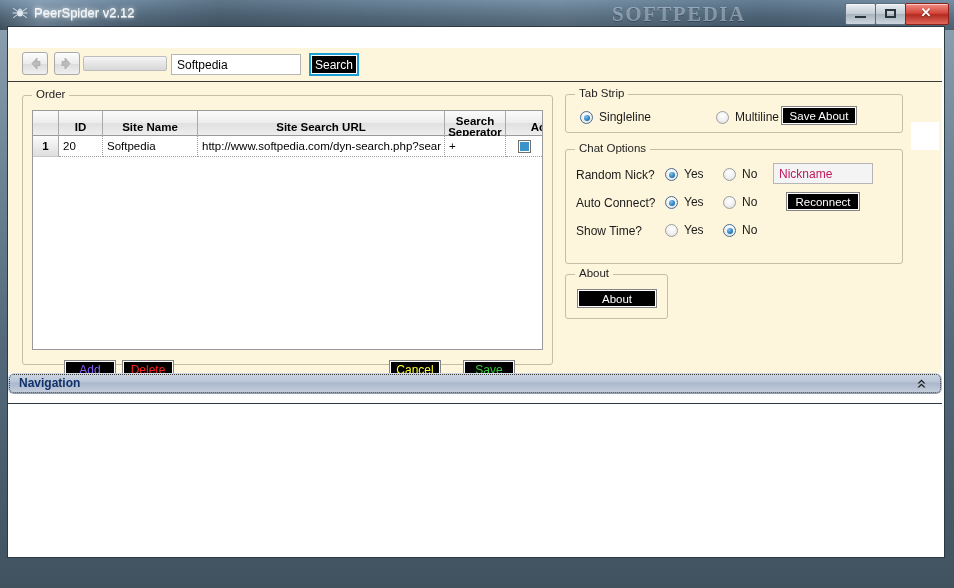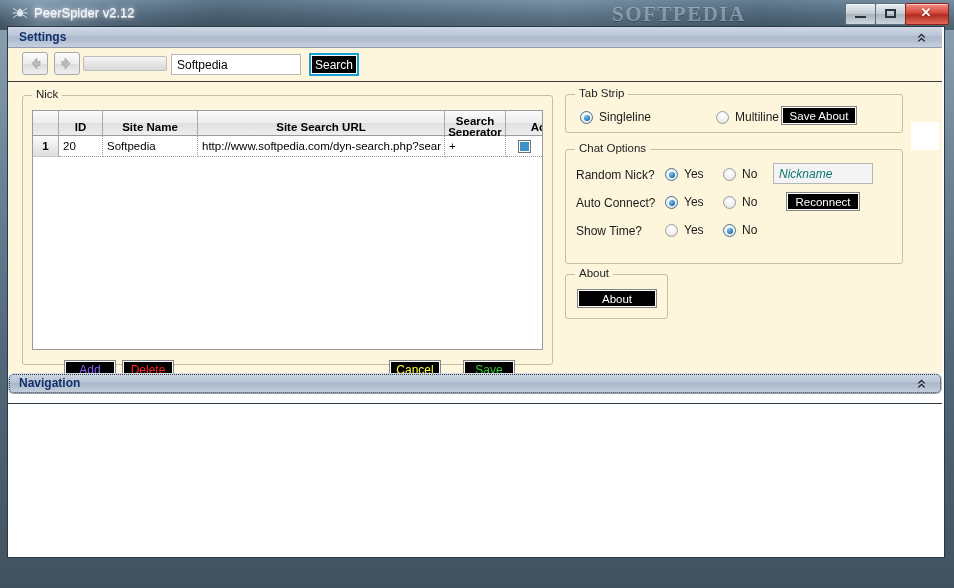--- a/index.html
+++ b/index.html
@@ -272,15 +272,6 @@
 
   <div id="client">
 
-    <div class="panel-header" style="top:0;">
-      <span class="ph-label">Settings</span>
-      <span class="chev">
-        <svg width="13" height="13" viewBox="0 0 13 13">
-          <path d="M2.5 6.5 L6.5 2.5 L10.5 6.5 L8.8 6.5 L6.5 4.2 L4.2 6.5 Z" fill="#1a1a1a"></path>
-          <path d="M2.5 10.5 L6.5 6.5 L10.5 10.5 L8.8 10.5 L6.5 8.2 L4.2 10.5 Z" fill="#1a1a1a"></path>
-        </svg>
-      </span>
-    </div>
 
     <div id="settings-body">
 

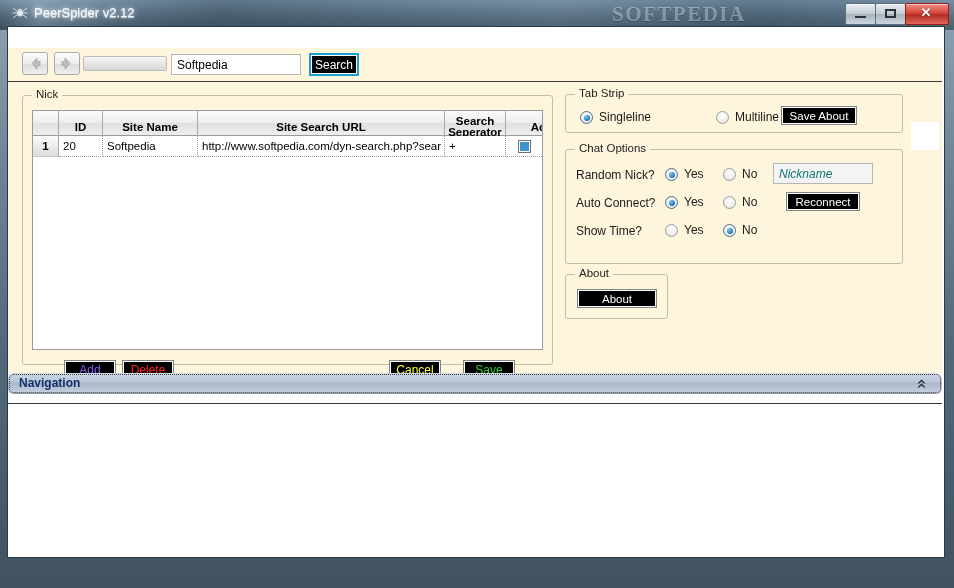--- a/index.html
+++ b/index.html
@@ -276,7 +276,7 @@
     <div id="settings-body">
 
       <div class="groupbox" style="left:14px;top:47px;width:531px;height:270px;">
-        <span class="gb-title">Nick</span>
+        <span class="gb-title">Order</span>
 
         <div id="grid">
           <div id="grid-head">

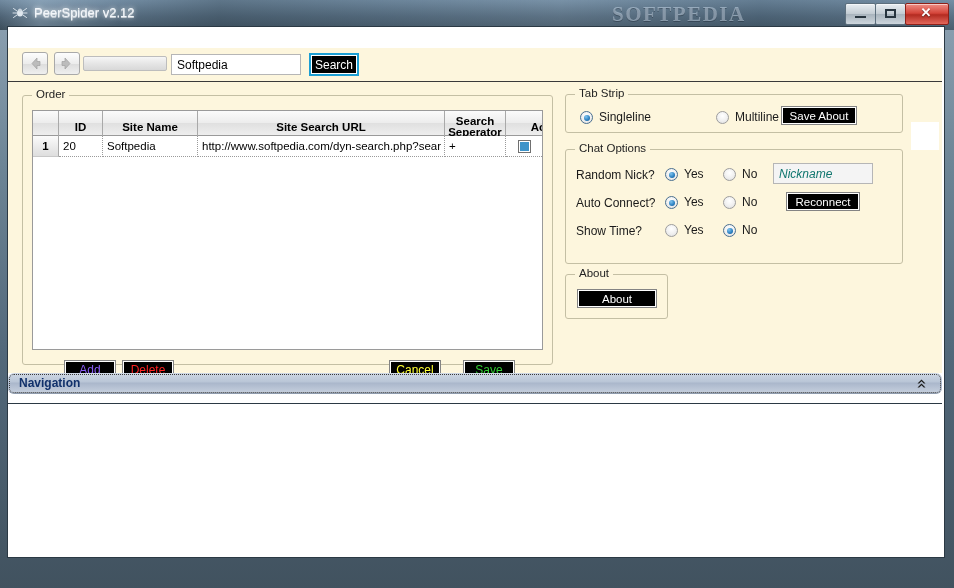--- a/index.html
+++ b/index.html
@@ -202,7 +202,7 @@
     display:flex;align-items:center;padding-left:5px;
     font-family:"Liberation Sans",sans-serif;
   }
-  .txtfield.disabled{background:#f4f4f4;color:#0f766e;font-style:italic;}
+  .txtfield.disabled{background:#f4f4f4;color:#be185d;}
 
   #white-square{
     position:absolute;left:903px;top:74px;width:28px;height:28px;

